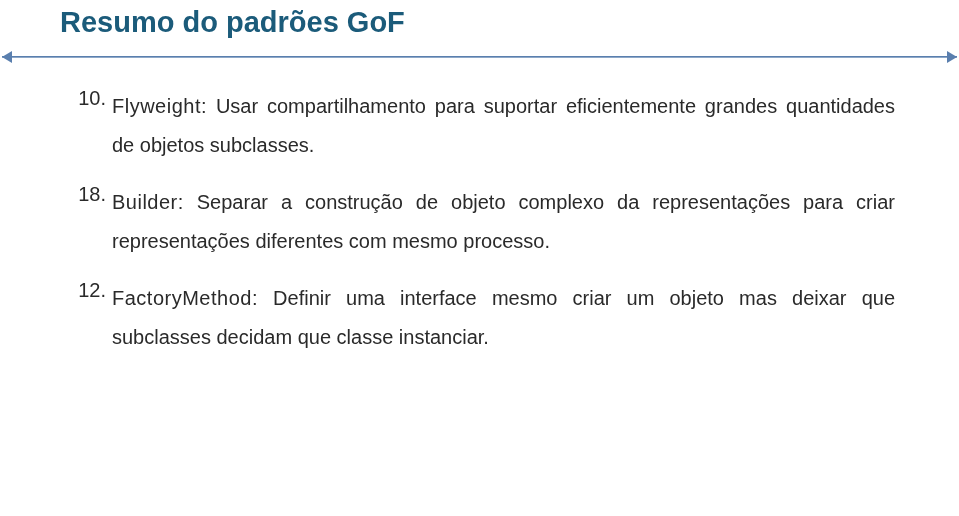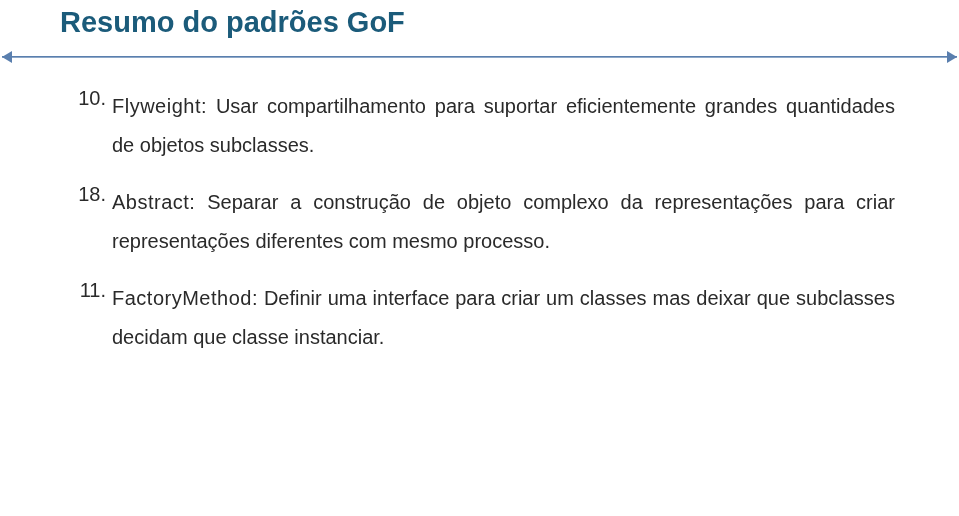--- a/index.html
+++ b/index.html
@@ -34,7 +34,7 @@
     </li>
     <li>
       <span class="num">18.</span>
-      <span class="txt"><span class="lead">Abstract:</span><span> Separar a construção de objeto complexo da representações para criar representações diferentes com mesmo processo.</span></span>
+      <span class="txt"><span class="lead">Builder:</span><span> Separar a construção de objeto complexo da representações para criar representações diferentes com mesmo processo.</span></span>
     </li>
     <li>
       <span class="num">11.</span>

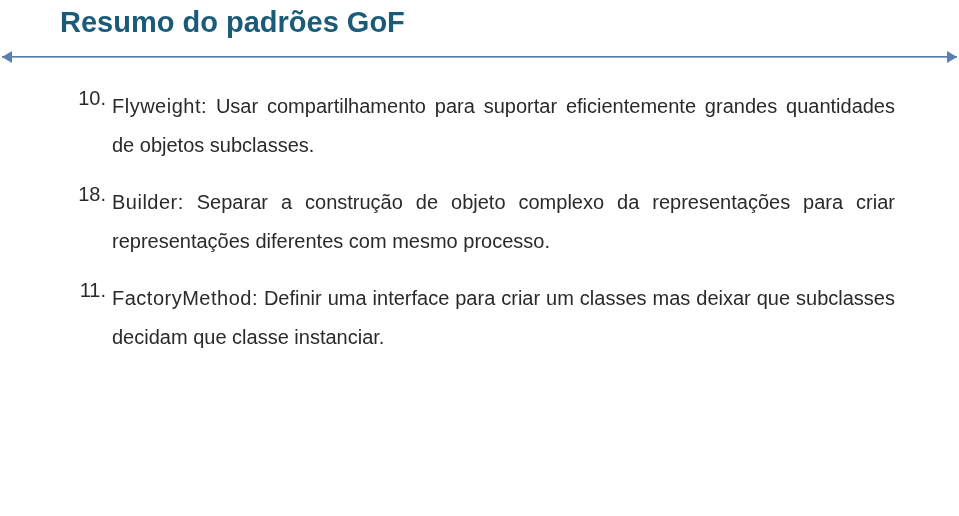--- a/index.html
+++ b/index.html
@@ -37,7 +37,7 @@
       <span class="txt"><span class="lead">Builder:</span><span> Separar a construção de objeto complexo da representações para criar representações diferentes com mesmo processo.</span></span>
     </li>
     <li>
-      <span class="num">11.</span>
+      <span class="num">12.</span>
       <span class="txt"><span class="lead">FactoryMethod:</span><span> Definir uma interface para criar um classes mas deixar que subclasses decidam que classe instanciar.</span></span>
     </li>
   </ol>

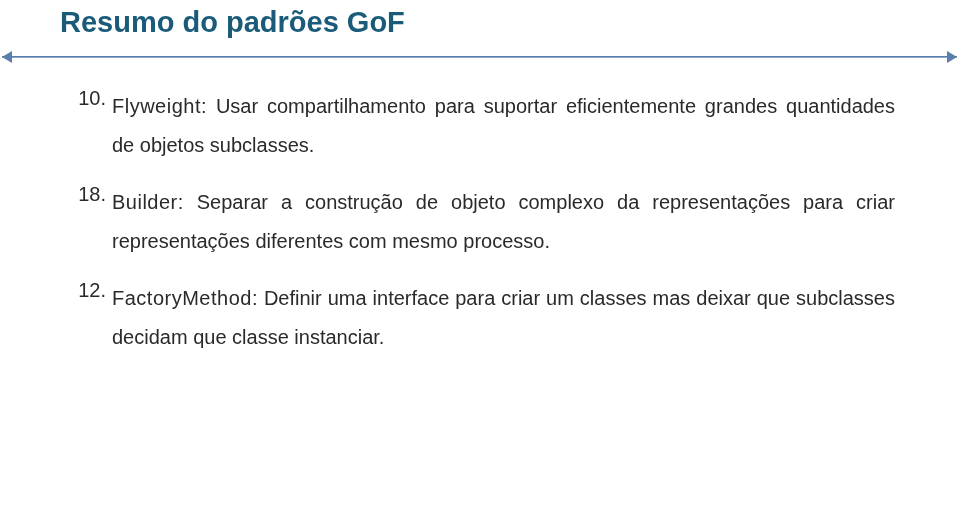--- a/index.html
+++ b/index.html
@@ -38,7 +38,7 @@
     </li>
     <li>
       <span class="num">12.</span>
-      <span class="txt"><span class="lead">FactoryMethod:</span><span> Definir uma interface para criar um classes mas deixar que subclasses decidam que classe instanciar.</span></span>
+      <span class="txt"><span class="lead">FactoryMethod:</span><span> Definir uma interface mesmo criar um objeto mas deixar que subclasses decidam que classe instanciar.</span></span>
     </li>
   </ol>
 </div>

